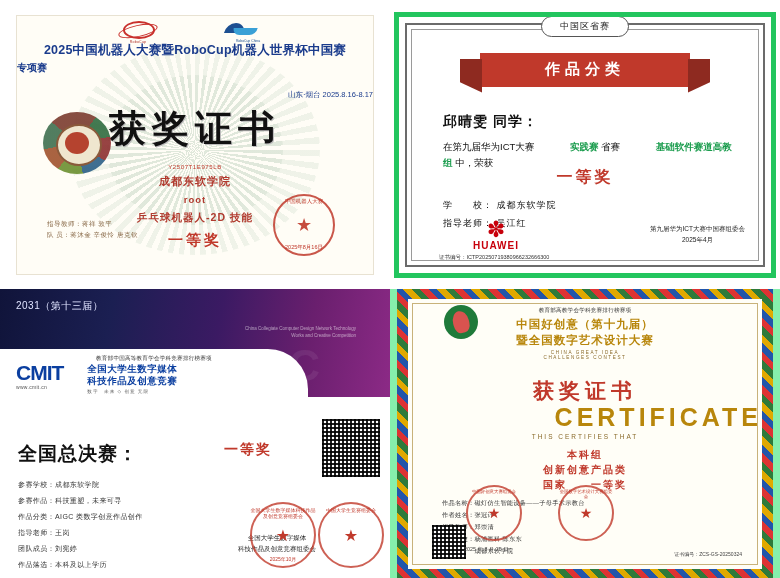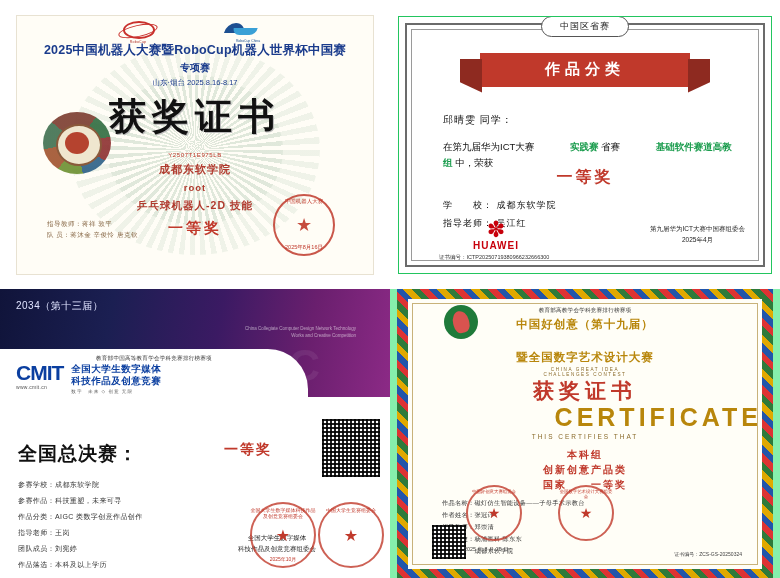--- a/index.html
+++ b/index.html
@@ -50,7 +50,7 @@
 
   
   .c2{background:#ffffff;display:flex;align-items:center;justify-content:center;}
-  .c2-inner{position:relative;width:372px;height:256px;background:#fff;border:1px solid #22c55e;overflow:hidden;}
+  .c2-inner{position:relative;width:372px;height:256px;background:#fff;border:5px solid #22c55e;overflow:hidden;}
   .c2-frame{position:absolute;inset:6px;border:2px solid #6b6b6b;}
   .c2-frame:before{content:"";position:absolute;inset:4px;border:1px solid #9a9a9a;}
   .c2-tag{position:absolute;left:50%;top:-1px;transform:translateX(-50%);background:#fff;border:1.5px solid #555;border-radius:12px;

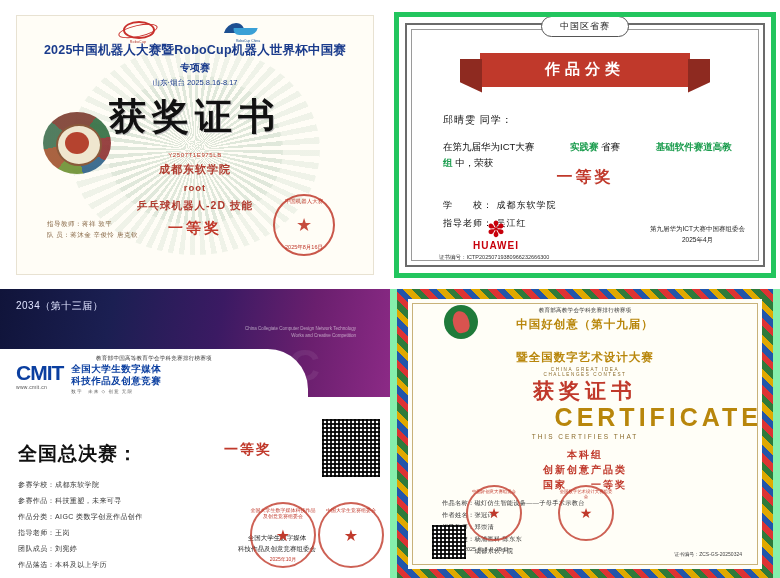--- a/index.html
+++ b/index.html
@@ -26,7 +26,7 @@
   .c1-logo-b .sw2{position:absolute;left:12px;top:8px;width:24px;height:7px;background:#3aa0d6;border-radius:0 0 12px 12px;transform:skewX(-12deg);}
   .c1-logo-b .txt{position:absolute;left:0;bottom:-1px;width:100%;text-align:center;font-size:3.4px;color:#1d4f91;}
   .c1-t1{position:relative;text-align:center;font-size:12.5px;font-weight:bold;color:#1a3b8c;margin-top:26px;letter-spacing:.2px;}
-  .c1-t2{position:relative;text-align:center;font-size:10px;font-weight:bold;color:#1a3b8c;margin-top:2px;}
+  .c1-t2{position:relative;text-align:left;font-size:10px;font-weight:bold;color:#1a3b8c;margin-top:2px;}
   .c1-t3{position:relative;text-align:center;font-size:7.5px;color:#1a3b8c;margin-top:3px;}
   .c1-big{position:relative;text-align:center;font-size:37px;font-weight:bold;color:#111;letter-spacing:6px;margin-top:4px;
         text-shadow:1px 1px 0 #bbb;}

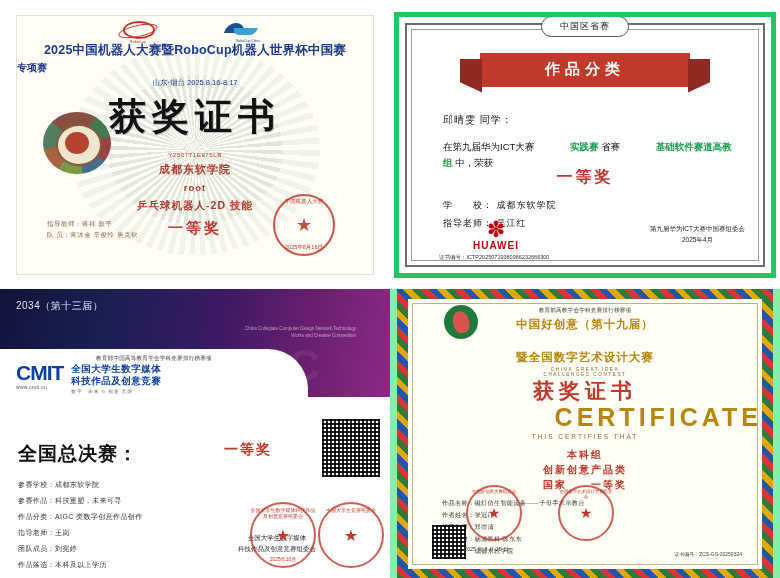--- a/index.html
+++ b/index.html
@@ -27,7 +27,7 @@
   .c1-logo-b .txt{position:absolute;left:0;bottom:-1px;width:100%;text-align:center;font-size:3.4px;color:#1d4f91;}
   .c1-t1{position:relative;text-align:center;font-size:12.5px;font-weight:bold;color:#1a3b8c;margin-top:26px;letter-spacing:.2px;}
   .c1-t2{position:relative;text-align:left;font-size:10px;font-weight:bold;color:#1a3b8c;margin-top:2px;}
-  .c1-t3{position:relative;text-align:center;font-size:7.5px;color:#1a3b8c;margin-top:3px;}
+  .c1-t3{position:relative;text-align:right;font-size:7.5px;color:#1a3b8c;margin-top:15px;}
   .c1-big{position:relative;text-align:center;font-size:37px;font-weight:bold;color:#111;letter-spacing:6px;margin-top:4px;
         text-shadow:1px 1px 0 #bbb;}
   .c1-seal-l{position:absolute;left:26px;top:96px;width:68px;height:62px;}

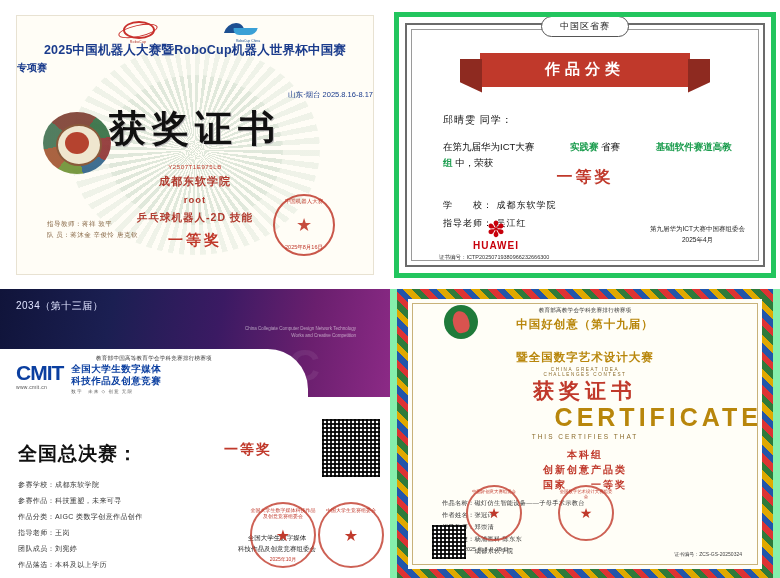--- a/index.html
+++ b/index.html
@@ -60,7 +60,7 @@
   .c2-banner:before,.c2-banner:after{content:"";position:absolute;top:6px;width:22px;height:34px;background:#8e2a20;z-index:-1;}
   .c2-banner:before{left:-20px;clip-path:polygon(0 0,100% 0,100% 100%,0 70%);}
   .c2-banner:after{right:-20px;clip-path:polygon(0 0,100% 0,100% 70%,0 100%);}
-  .c2-name{position:absolute;left:44px;top:96px;font-size:10px;color:#111;letter-spacing:1px;}
+  .c2-name{position:absolute;left:44px;top:96px;font-size:14px;color:#111;letter-spacing:1px;font-weight:bold;}
   .c2-body{position:absolute;left:44px;top:122px;width:290px;font-size:9.5px;color:#111;line-height:16px;}
   .c2-body .grn{color:#1a9c4d;font-weight:bold;padding-left:33px;}
   .c2-prize{position:absolute;left:0;top:150px;width:100%;text-align:center;font-size:16px;font-weight:bold;color:#c0392b;letter-spacing:3px;}

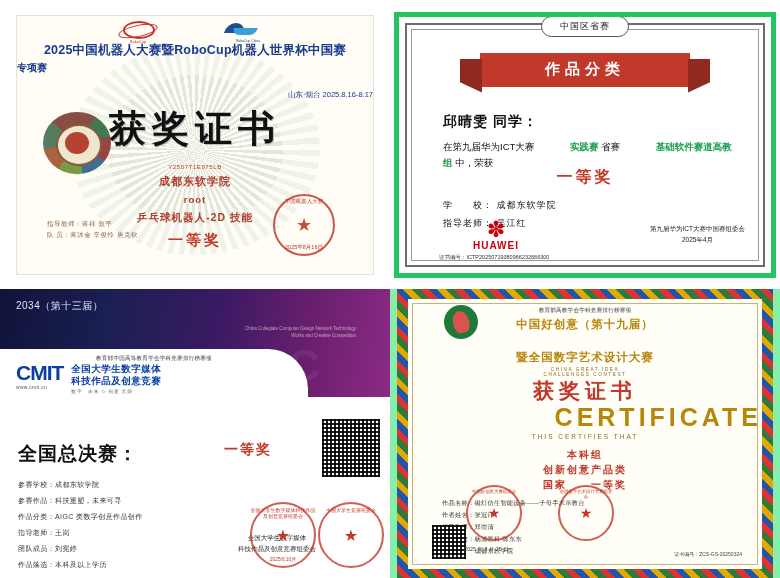--- a/index.html
+++ b/index.html
@@ -238,7 +238,7 @@
 
   <div class="cell c3">
     <div class="c3-top">
-      <div class="yr">2034（第十三届）</div>
+      <div class="yr">2031（第十三届）</div>
       <div class="en">
         <div>China Collegiate Computer Design Network Technology</div>
         <div>Works and Creative Competition</div>

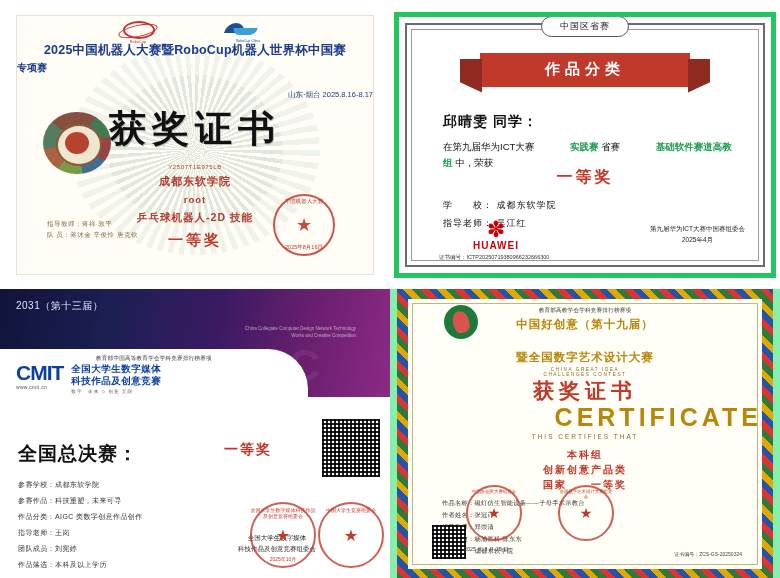--- a/index.html
+++ b/index.html
@@ -116,7 +116,7 @@
   .c4-head{position:absolute;left:0;top:8px;width:100%;text-align:center;}
   .c4-mini{font-size:5.6px;color:#333;letter-spacing:.2px;}
   .c4-l1{font-size:11.5px;font-weight:bold;color:#b8860b;letter-spacing:1px;margin-top:2px;}
-  .c4-l2{font-size:11.5px;font-weight:bold;color:#b8860b;letter-spacing:1px;margin-top:18px;}
+  .c4-l2{font-size:11.5px;font-weight:bold;color:#b8860b;letter-spacing:1px;margin-top:1px;}
   .c4-l3{font-size:4.6px;color:#8a6a2a;letter-spacing:1.6px;margin-top:2px;}
   .c4-l4{font-size:4.6px;color:#8a6a2a;letter-spacing:1.6px;}
   .c4-emb{position:absolute;left:36px;top:6px;width:34px;height:34px;}

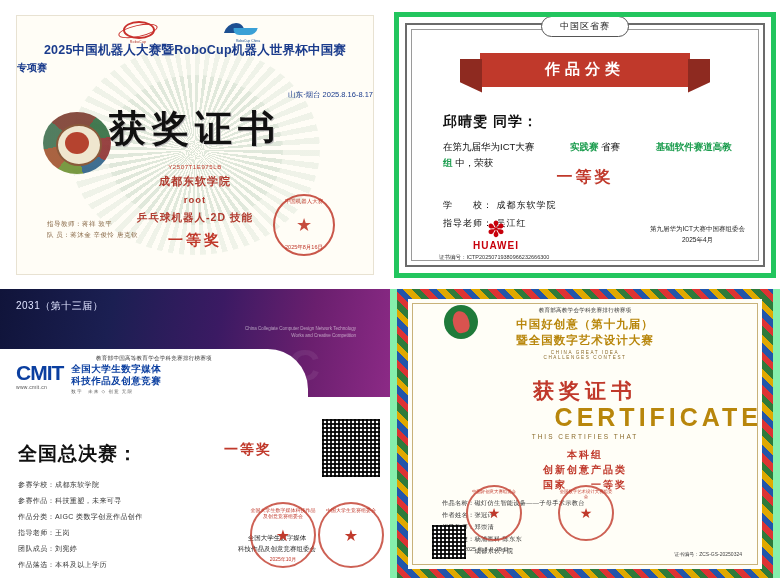--- a/index.html
+++ b/index.html
@@ -81,7 +81,7 @@
   .c3-top .en{position:absolute;right:34px;top:36px;font-size:4.5px;color:rgba(255,255,255,.55);text-align:right;line-height:7px;}
   .c3-top .ghost{position:absolute;right:66px;top:52px;font-size:44px;font-weight:bold;color:rgba(255,255,255,.07);letter-spacing:4px;}
   .c3-card{position:absolute;left:0;top:60px;width:308px;height:229px;background:#ffffff;border-radius:0 40px 0 0;}
-  .c3-logo{position:absolute;left:16px;top:14px;display:flex;align-items:flex-start;gap:8px;}
+  .c3-logo{position:absolute;left:16px;top:14px;display:flex;align-items:flex-start;gap:24px;}
   .c3-logo .cm{font-size:21px;font-weight:bold;color:#0b3fa0;letter-spacing:-1px;line-height:20px;}
   .c3-logo .sub{font-size:5px;color:#555;letter-spacing:.3px;margin-top:1px;}
   .c3-logo .rt{font-size:9.5px;font-weight:bold;color:#0b3fa0;line-height:12px;letter-spacing:.5px;}

